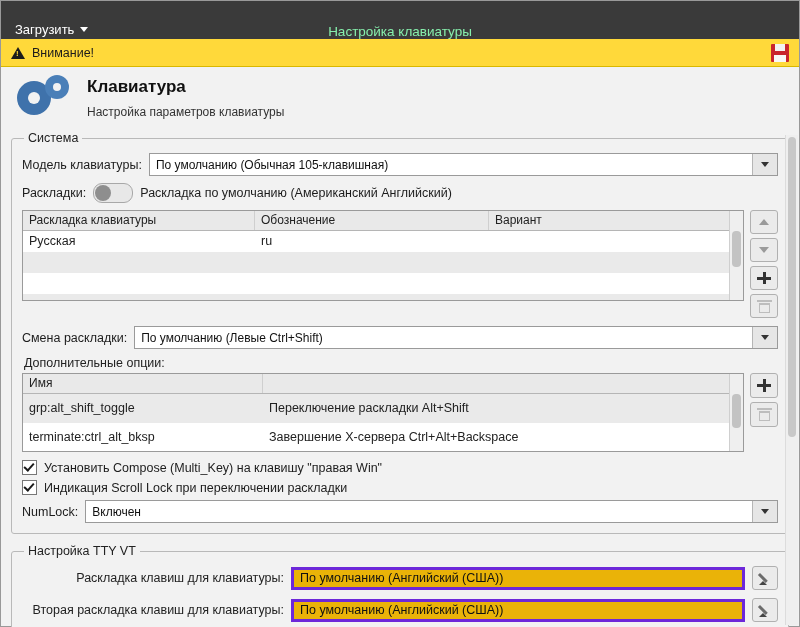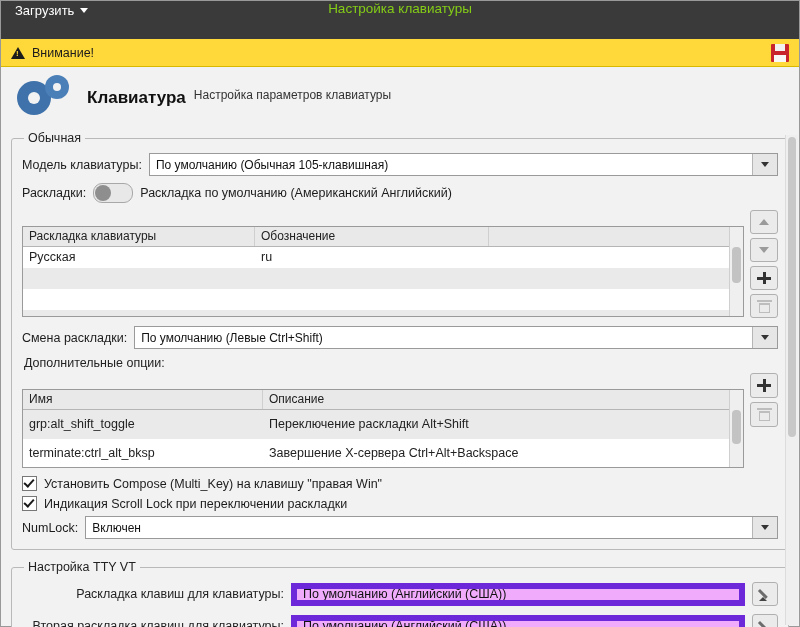--- a/index.html
+++ b/index.html
@@ -30,7 +30,7 @@
     background: #3a3a3a;
     color: #ffffff;
     display: flex;
-    align-items: flex-start;
+    align-items: flex-end;
     padding: 0 10px;
     box-sizing: border-box;
     position: relative;

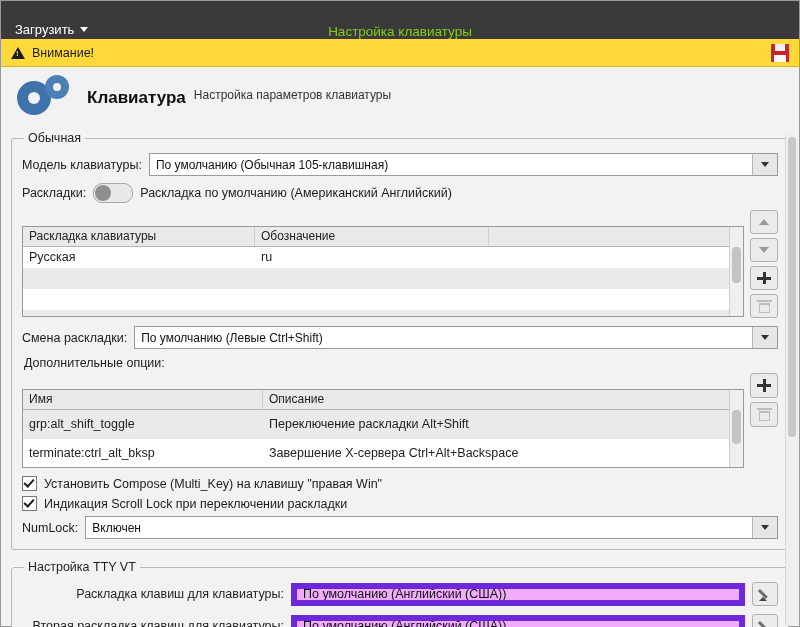--- a/index.html
+++ b/index.html
@@ -64,7 +64,7 @@
     left: 0; right: 0;
     text-align: center;
     font-size: 13.5px;
-    color: #84cc16;
+    color: #86efac;
     pointer-events: none;
   }
   .icon-hamburger {

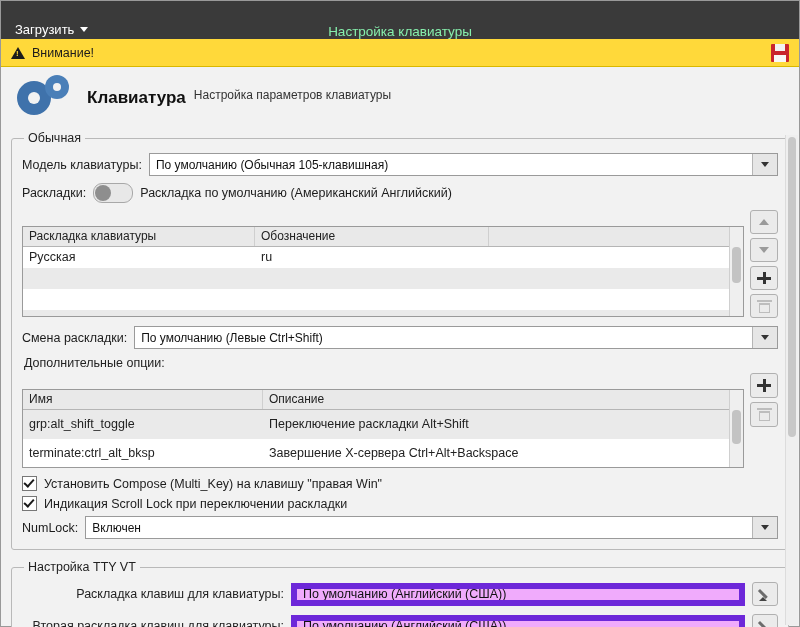--- a/index.html
+++ b/index.html
@@ -196,7 +196,7 @@
     content: ""; position: absolute; left: 8px; top: 8px; width: 8px; height: 8px;
     border-radius: 50%; background: #f2f2f2;
   }
-  .header-texts { display: flex; flex-direction: row; justify-content: center; gap: 8px; }
+  .header-texts { display: flex; flex-direction: column; justify-content: center; gap: 8px; }
   .header-title { font-size: 17px; font-weight: bold; color: #111; }
   .header-sub { font-size: 12px; color: #333; }
 

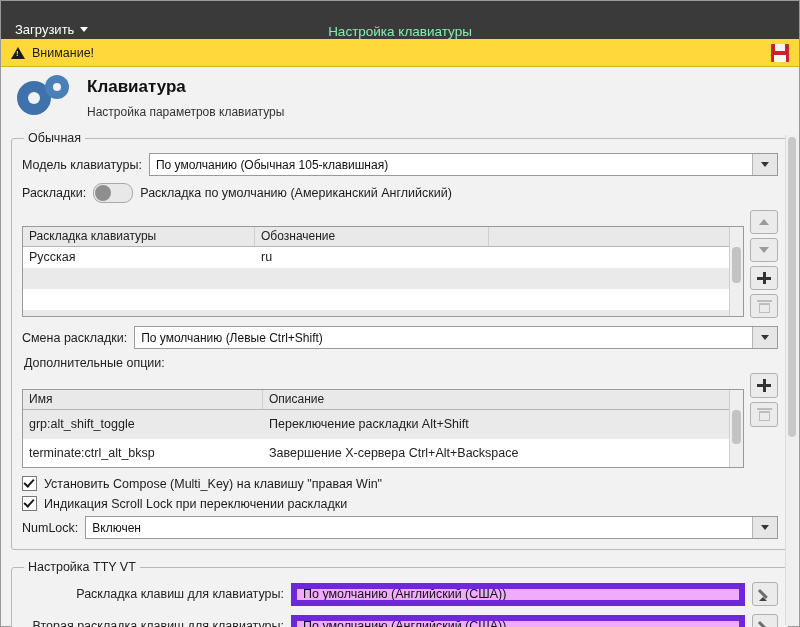--- a/index.html
+++ b/index.html
@@ -536,7 +536,7 @@
   <div class="content">
 
     <fieldset class="group">
-      <legend>Обычная</legend>
+      <legend>Система</legend>
 
       <div class="row">
         <span class="lbl">Модель клавиатуры:</span>

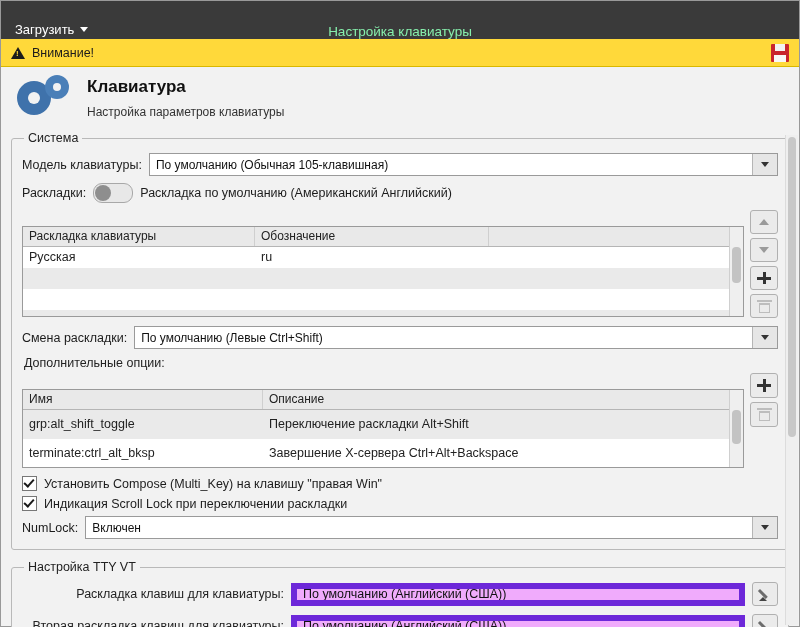--- a/index.html
+++ b/index.html
@@ -296,7 +296,6 @@
     position: relative;
     box-sizing: border-box;
     overflow: hidden;
-    margin-top: 16px;
   }
   .tbl-head {
     display: flex;

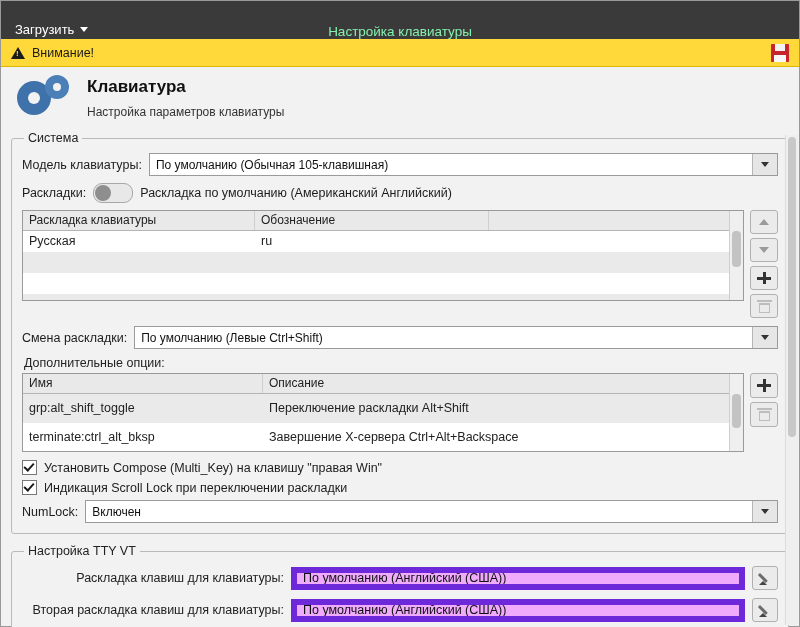--- a/index.html
+++ b/index.html
@@ -558,6 +558,7 @@
           <div class="tbl-head">
             <div style="width:232px;">Раскладка клавиатуры</div>
             <div style="width:234px;">Обозначение</div>
+            <div style="width:215px;border-right:none;">Вариант</div>
           </div>
           <div class="tbl-row">
             <div style="width:232px;">Русская</div>

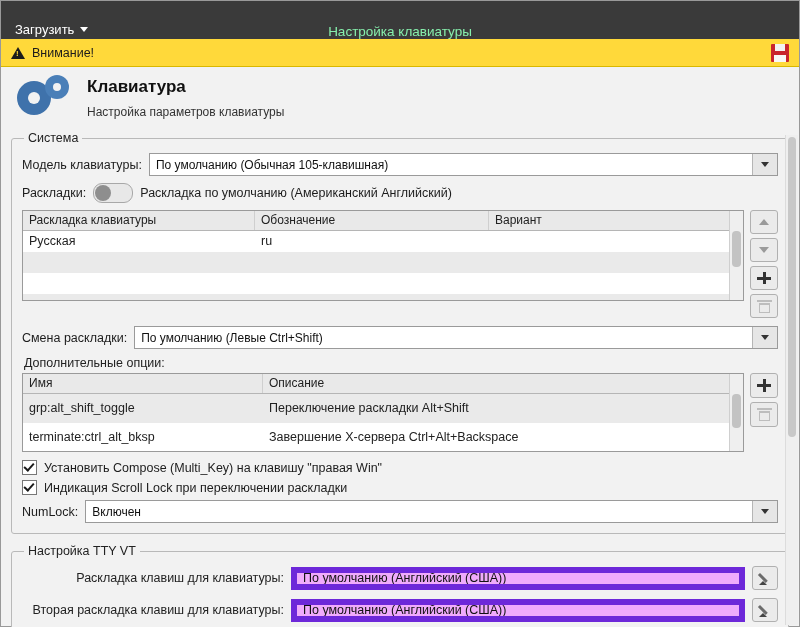--- a/index.html
+++ b/index.html
@@ -606,7 +606,6 @@
         <div class="tbl" style="height:79px;">
           <div class="tbl-head">
             <div style="width:240px;">Имя</div>
-            <div style="width:441px;border-right:none;">Описание</div>
           </div>
           <div class="tbl-row alt" style="height:29px;">
             <div style="width:240px;height:29px;line-height:29px;">grp:alt_shift_toggle</div>

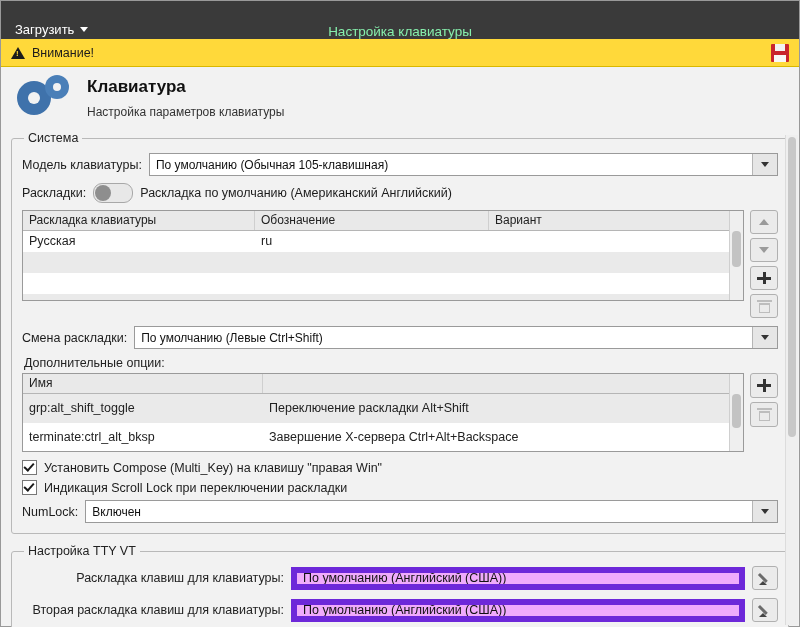--- a/index.html
+++ b/index.html
@@ -435,8 +435,8 @@
   .tty-field {
     flex: 1;
     height: 23px;
-    background: #f0abfc;
-    border: 6px solid #6d28d9;
+    background: #eab308;
+    border: 3px solid #6d28d9;
     display: flex;
     align-items: center;
     padding-left: 6px;

